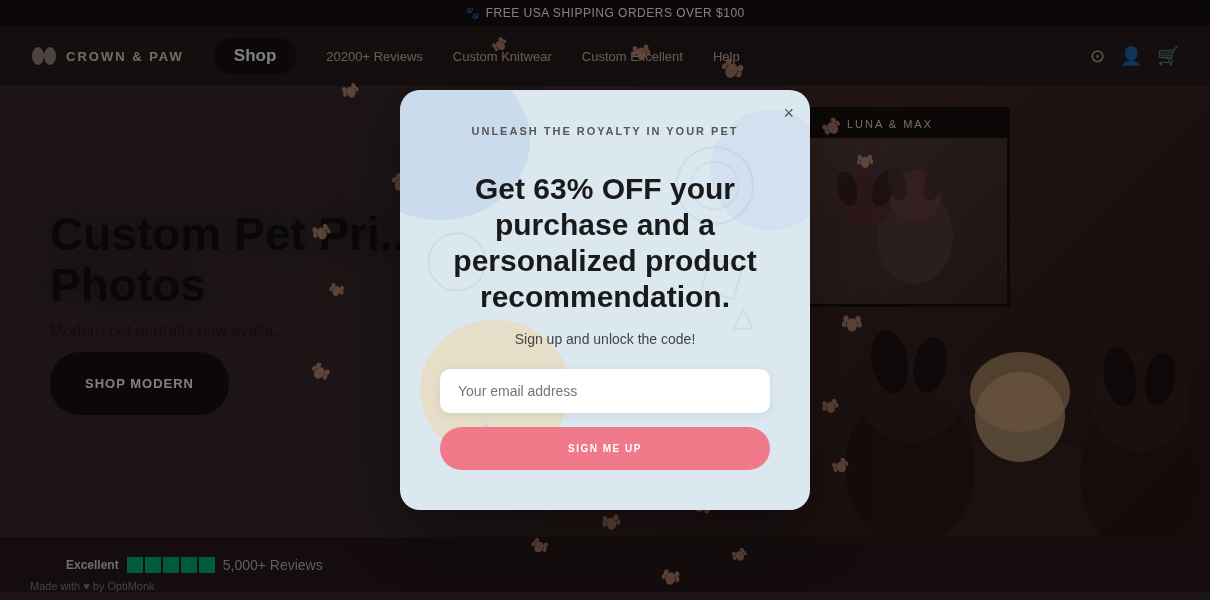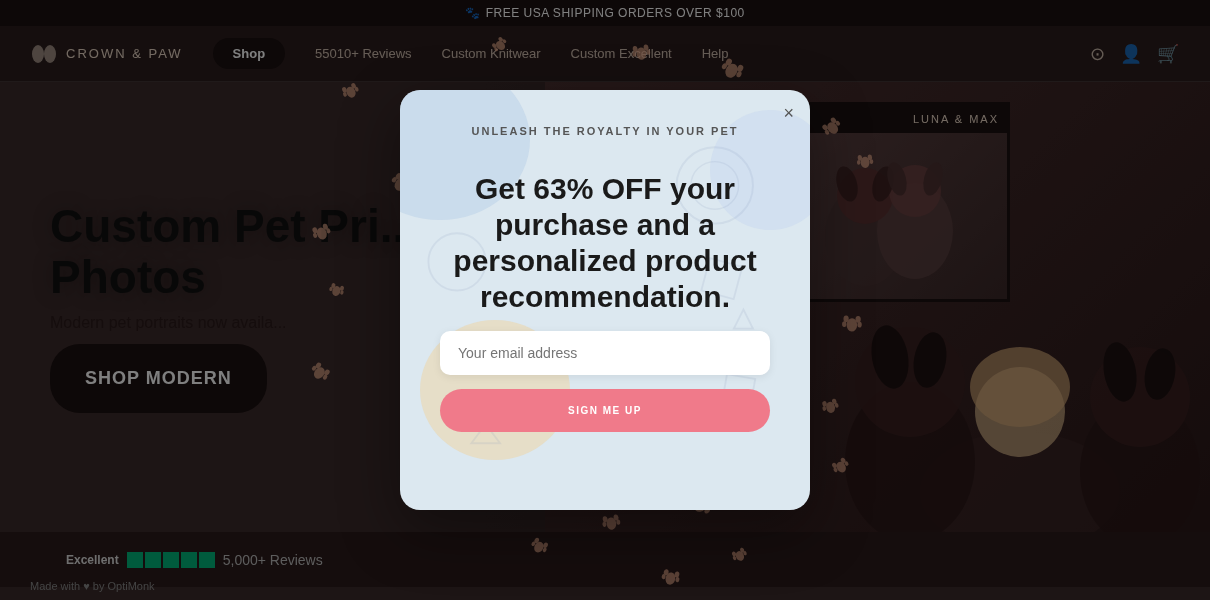--- a/index.html
+++ b/index.html
@@ -51,7 +51,7 @@
     .logo-text {
       color: #e8d5c4;
       font-size: 13px;
-      font-weight: 400;
+      font-weight: 700;
       letter-spacing: 2px;
       text-transform: uppercase;
     }

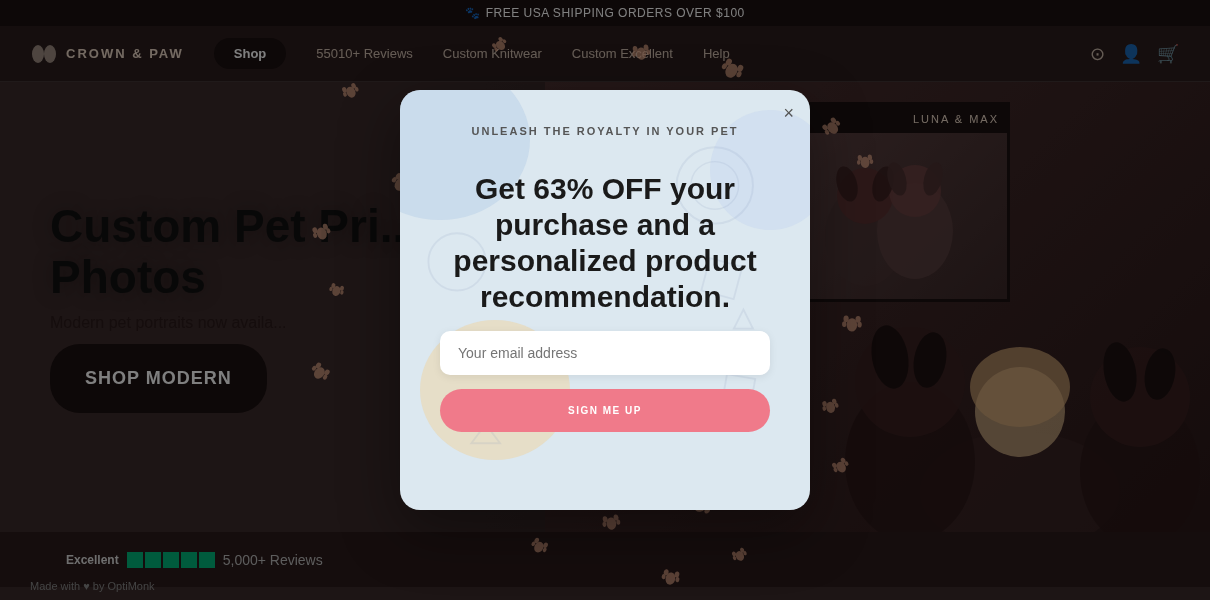--- a/index.html
+++ b/index.html
@@ -61,7 +61,7 @@
       border: none;
       border-radius: 25px;
       padding: 8px 20px;
-      font-size: 13px;
+      font-size: 17px;
       font-weight: 600;
       cursor: pointer;
     }

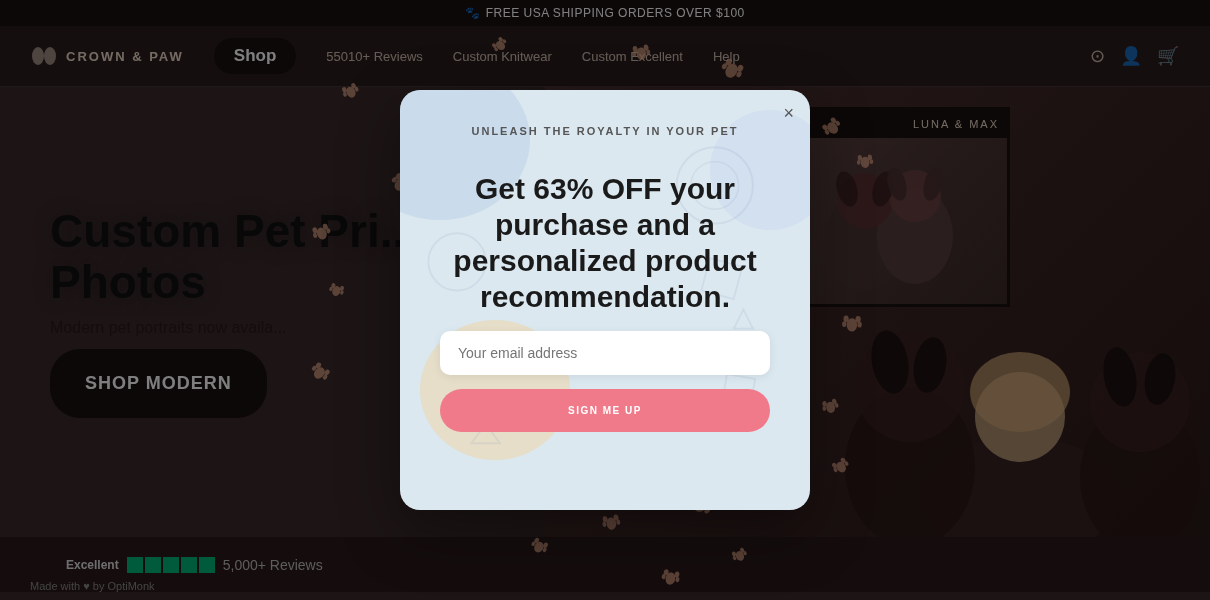--- a/index.html
+++ b/index.html
@@ -357,7 +357,7 @@
     </div>
     <button class="shop-btn">Shop</button>
     <div class="nav-links">
-      <a class="nav-link" href="#">55010+ Reviews</a>
+      <a class="nav-link" href="#">20200+ Reviews</a>
       <a class="nav-link" href="#">Custom Knitwear</a>
       <a class="nav-link" href="#">Custom Excellent</a>
       <a class="nav-link" href="#">Help</a>

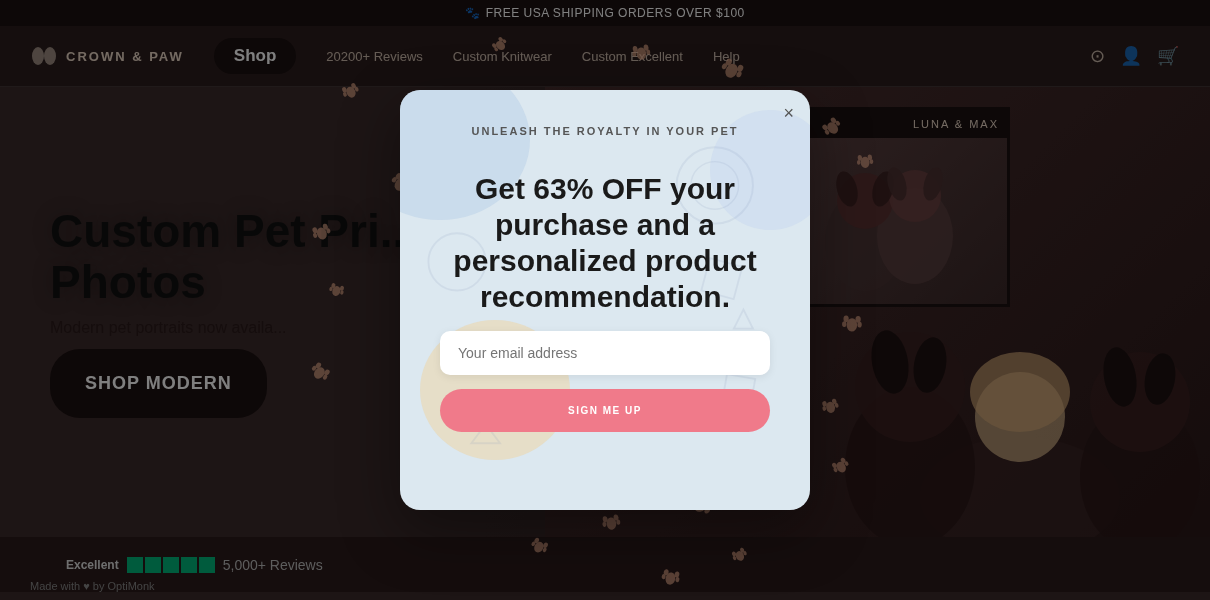--- a/index.html
+++ b/index.html
@@ -150,7 +150,7 @@
       top: 20px;
       right: 200px;
       display: flex;
-      align-items: flex-end;
+      align-items: center;
       justify-content: center;
       flex-direction: column;
     }

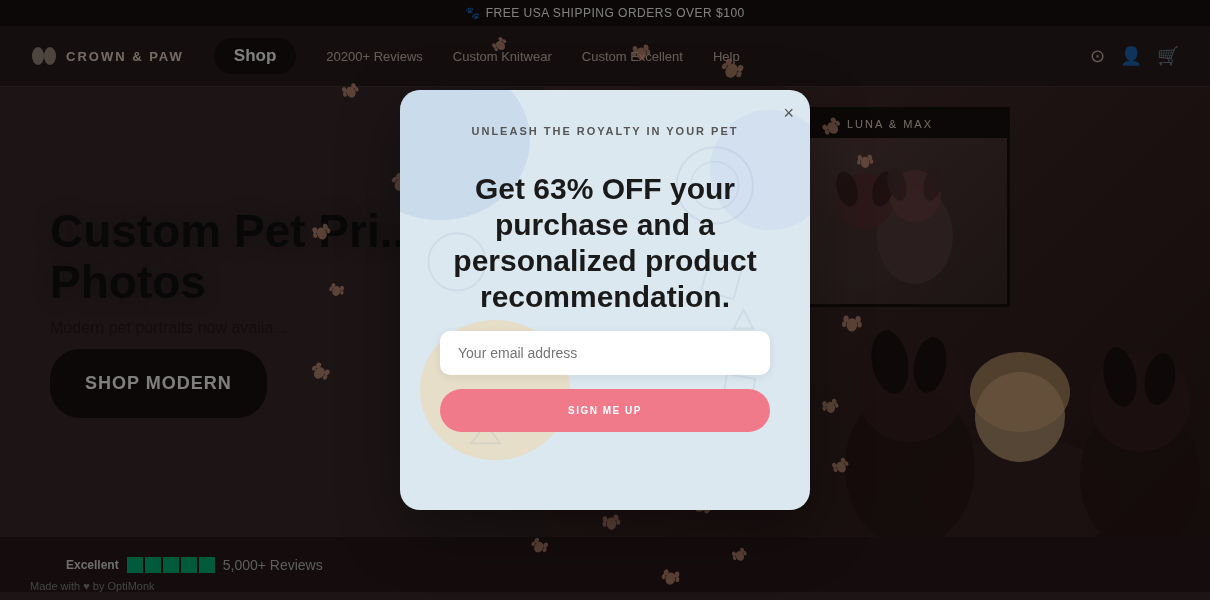--- a/index.html
+++ b/index.html
@@ -617,6 +617,7 @@
   <div class="popup-content">
     <div class="popup-subtitle">UNLEASH THE ROYALTY IN YOUR PET</div>
     <div class="popup-headline">Get 63% OFF your purchase and a personalized product recommendation.</div>
+    <div class="popup-description">Sign up and unlock the code!</div>
     <input class="popup-email-input" type="email" placeholder="Your email address" style="">
     <button class="popup-submit-btn">SIGN ME UP</button>
   </div>

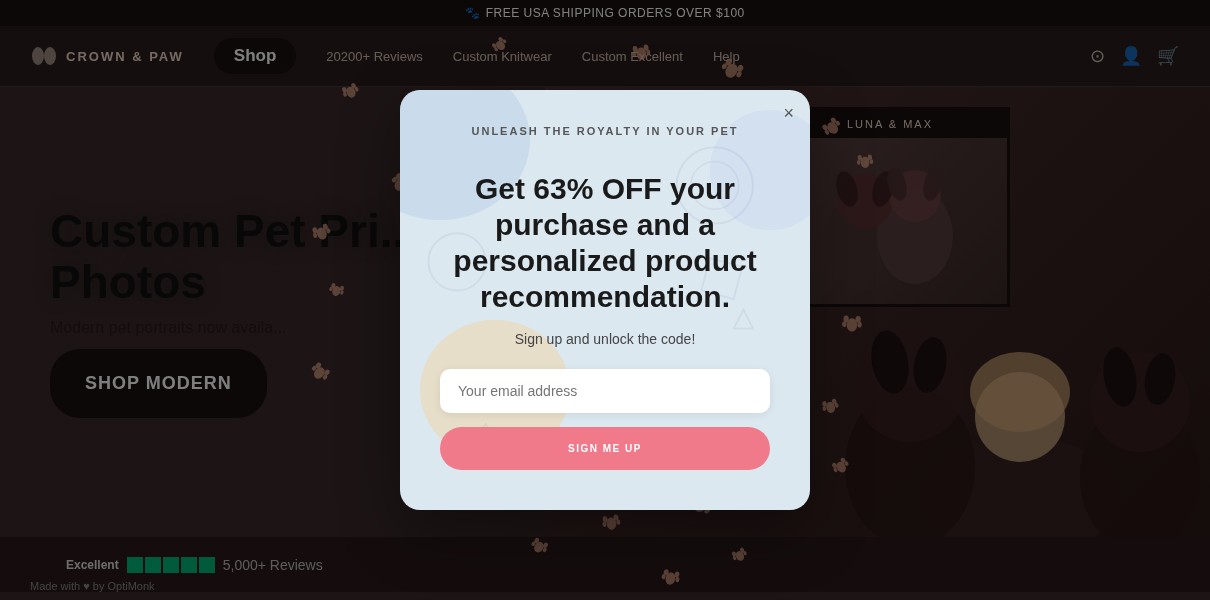--- a/index.html
+++ b/index.html
@@ -121,7 +121,7 @@
       border: none;
       border-radius: 30px;
       padding: 24px 35px;
-      font-size: 18px;
+      font-size: 13px;
       font-weight: 700;
       letter-spacing: 1px;
       text-transform: uppercase;

